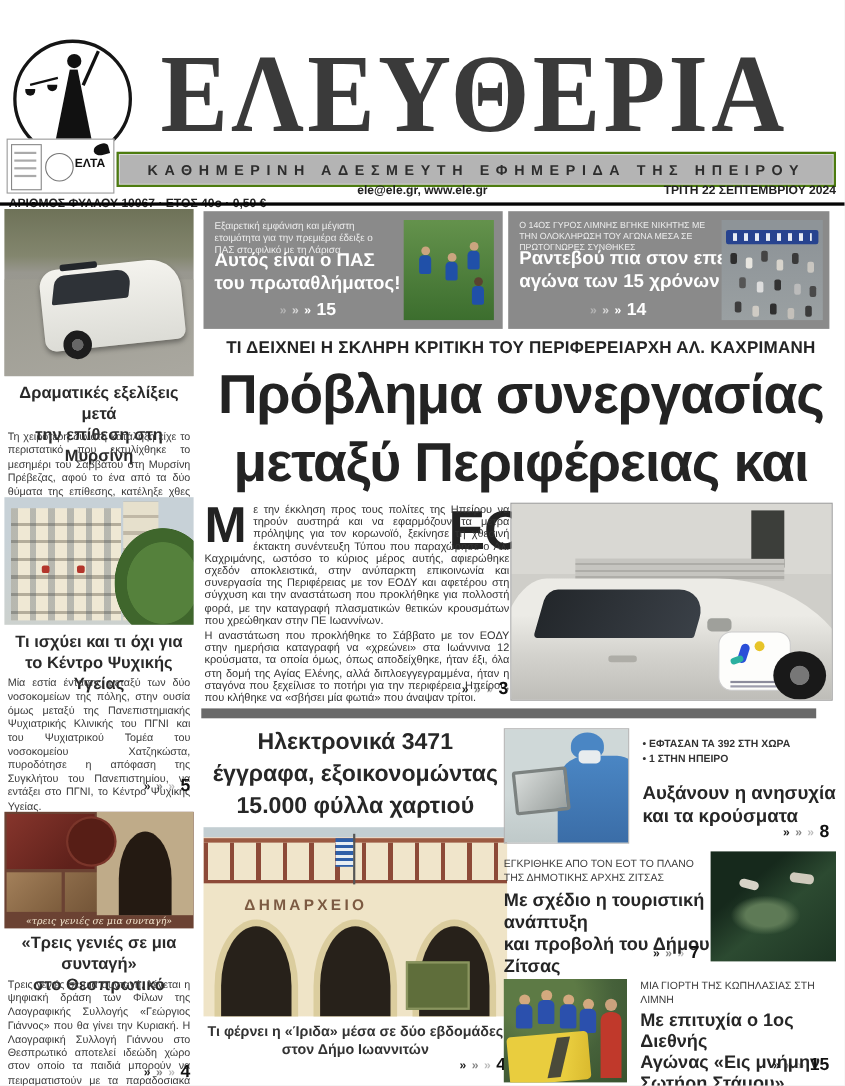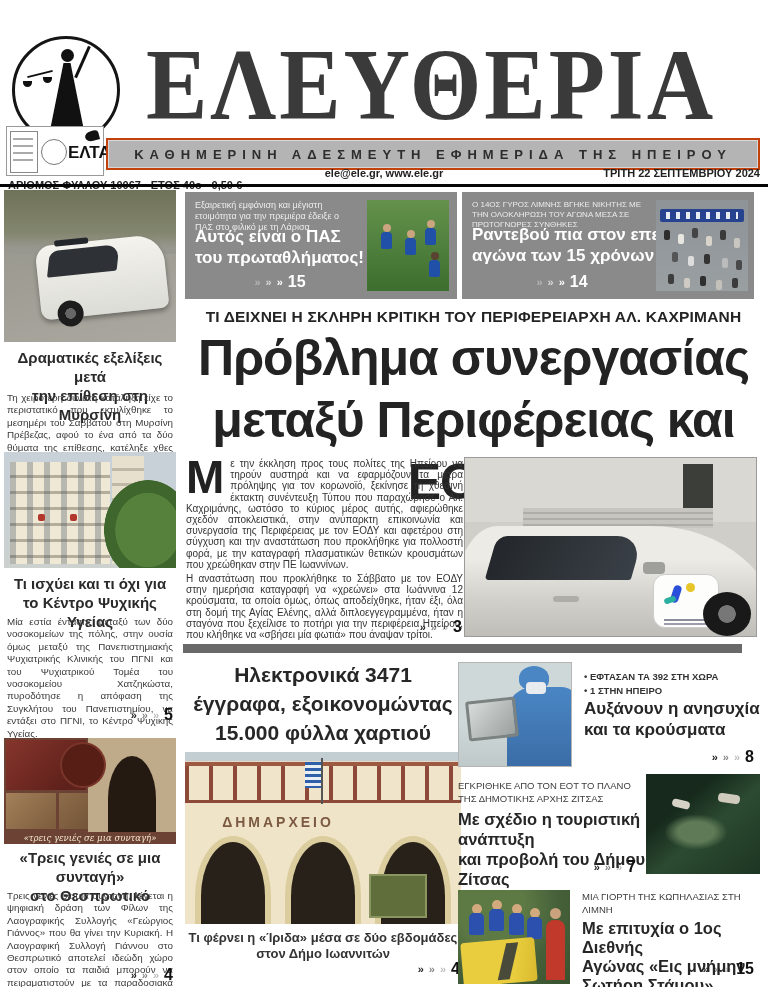--- a/index.html
+++ b/index.html
@@ -24,7 +24,7 @@
   .mini-permit{position:absolute;left:3px;top:4px;width:26px;height:40px;border:1px solid #888;}
   .mini-line{position:absolute;left:2px;width:20px;height:2px;background:#aaa;}
   .stamp-circle{position:absolute;left:34px;top:12px;width:24px;height:24px;border:1px solid #777;border-radius:50%;}
-  .elta{position:absolute;left:61px;top:16px;font-size:17px;font-weight:bold;color:#111;}
+  .elta{position:absolute;left:61px;top:16px;font-size:11px;font-weight:bold;color:#111;}
   .swan{position:absolute;left:78px;top:4px;width:14px;height:10px;background:#111;border-radius:60% 40% 0 60%;transform:rotate(-15deg);}
   .tagbar{left:106px;top:138px;width:650px;height:28px;background:#b4b4b4;border:2px solid #c2410c;
           box-shadow:inset 0 0 0 1px #d8d8d8;display:flex;align-items:center;justify-content:center;}

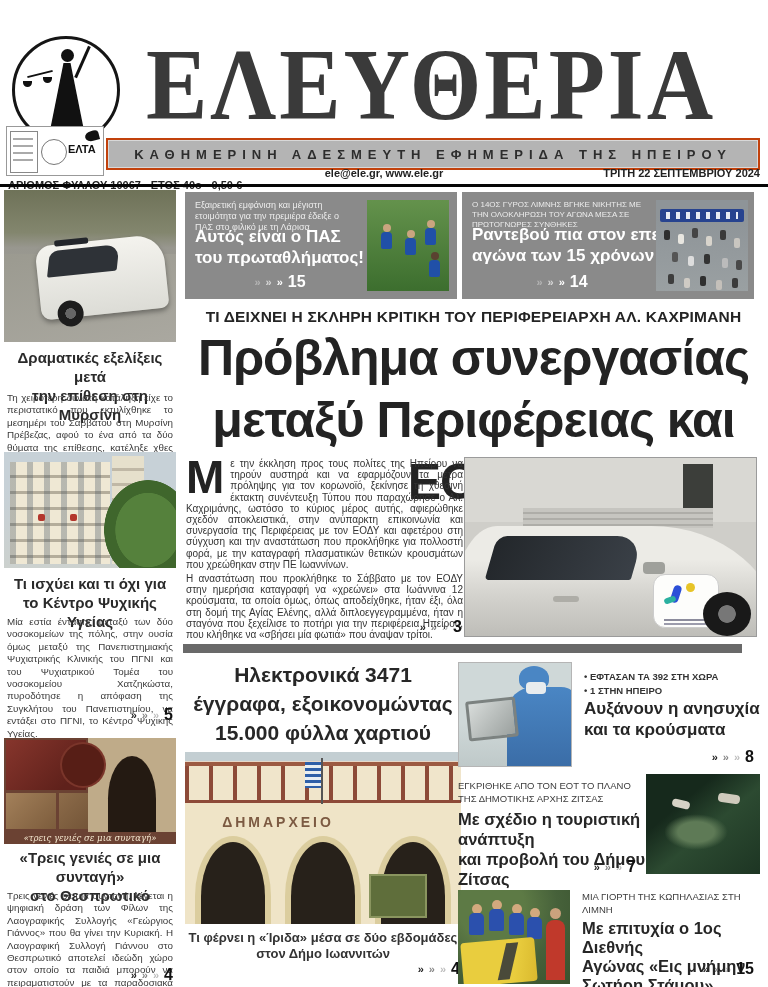--- a/index.html
+++ b/index.html
@@ -26,7 +26,7 @@
   .stamp-circle{position:absolute;left:34px;top:12px;width:24px;height:24px;border:1px solid #777;border-radius:50%;}
   .elta{position:absolute;left:61px;top:16px;font-size:11px;font-weight:bold;color:#111;}
   .swan{position:absolute;left:78px;top:4px;width:14px;height:10px;background:#111;border-radius:60% 40% 0 60%;transform:rotate(-15deg);}
-  .tagbar{left:106px;top:138px;width:650px;height:28px;background:#b4b4b4;border:2px solid #c2410c;
+  .tagbar{left:106px;top:138px;width:650px;height:28px;background:#b4b4b4;border:2px solid #4d7c0f;
           box-shadow:inset 0 0 0 1px #d8d8d8;display:flex;align-items:center;justify-content:center;}
   .tagbar span{font-size:13px;font-weight:bold;letter-spacing:6px;color:#2d2d2d;}
   .inforow{top:167px;left:0;width:100%;height:16px;font-size:11px;font-weight:bold;color:#222;}

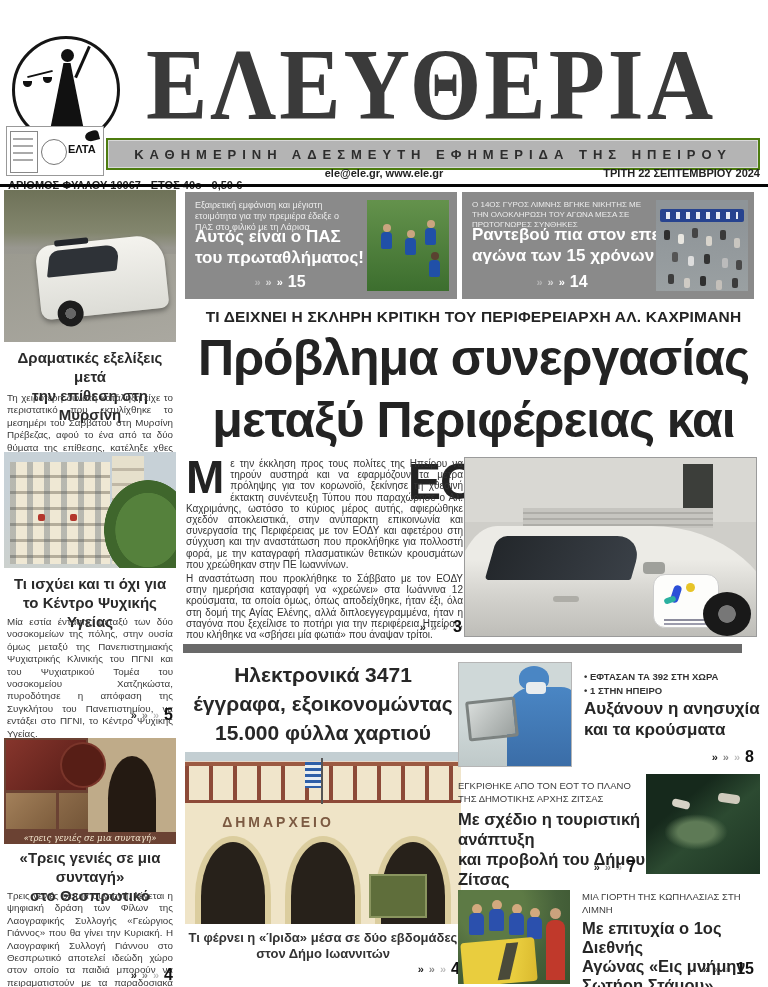--- a/index.html
+++ b/index.html
@@ -81,7 +81,7 @@
   .r-title{font-weight:bold;font-size:16.5px;line-height:20px;color:#262626;}
   .r1-text{left:584px;top:670px;width:176px;}
   .r1-bullets div{font-weight:bold;font-size:9.5px;line-height:14px;color:#333;}
-  .r1-title{margin-top:0;font-size:17px;line-height:21px;}
+  .r1-title{margin-top:12px;font-size:17px;line-height:21px;}
   .r1-pager{left:590px;top:748px;width:164px;}
   .r2-text{left:458px;top:779px;width:188px;}
   .r2-title{margin-top:4px;}

